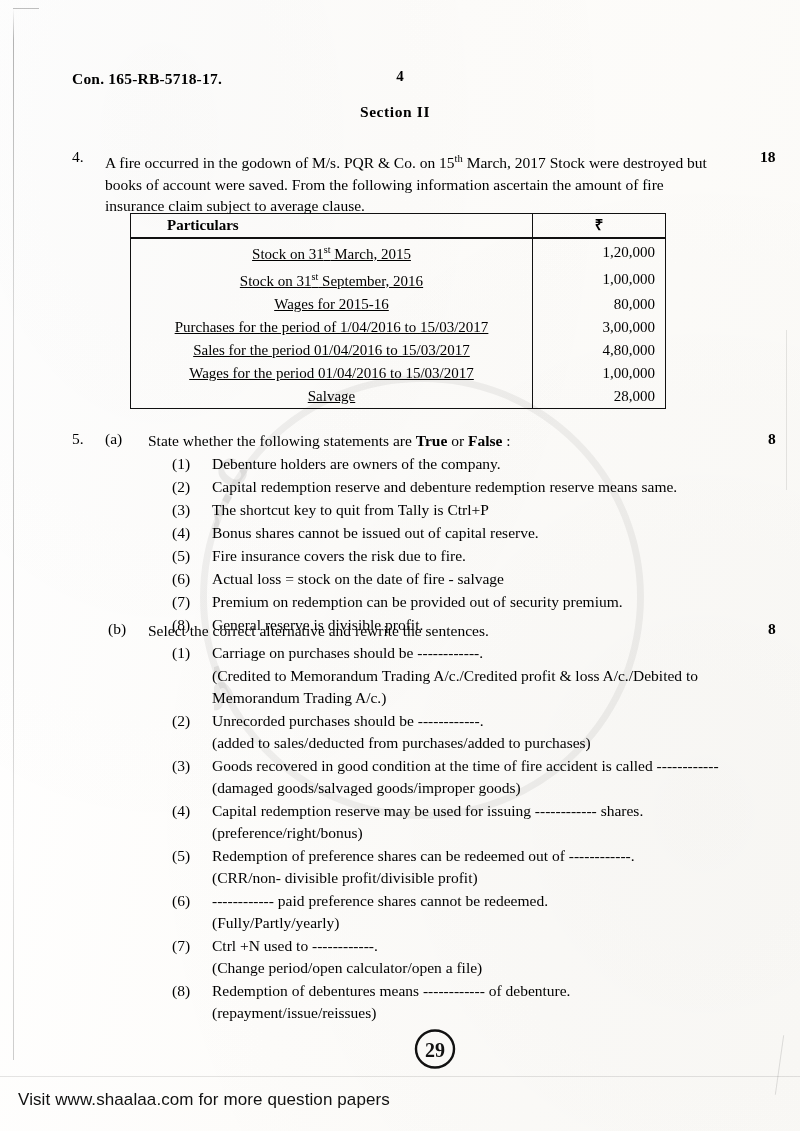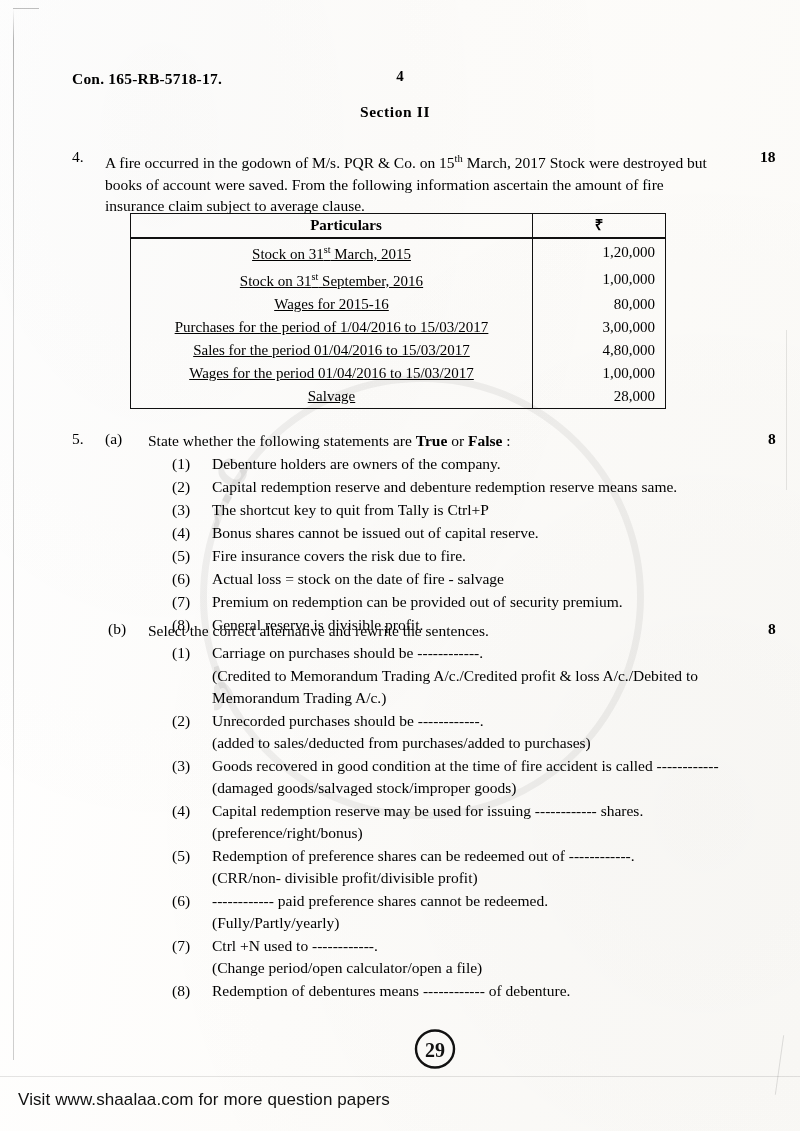--- a/index.html
+++ b/index.html
@@ -185,7 +185,7 @@
     border-bottom: 2px solid #111;
   }
   #claim-table thead th.c-part {
-    text-align: center;
+    text-align: left;
     padding-left: 36px;
   }
   #claim-table thead th.c-amt {

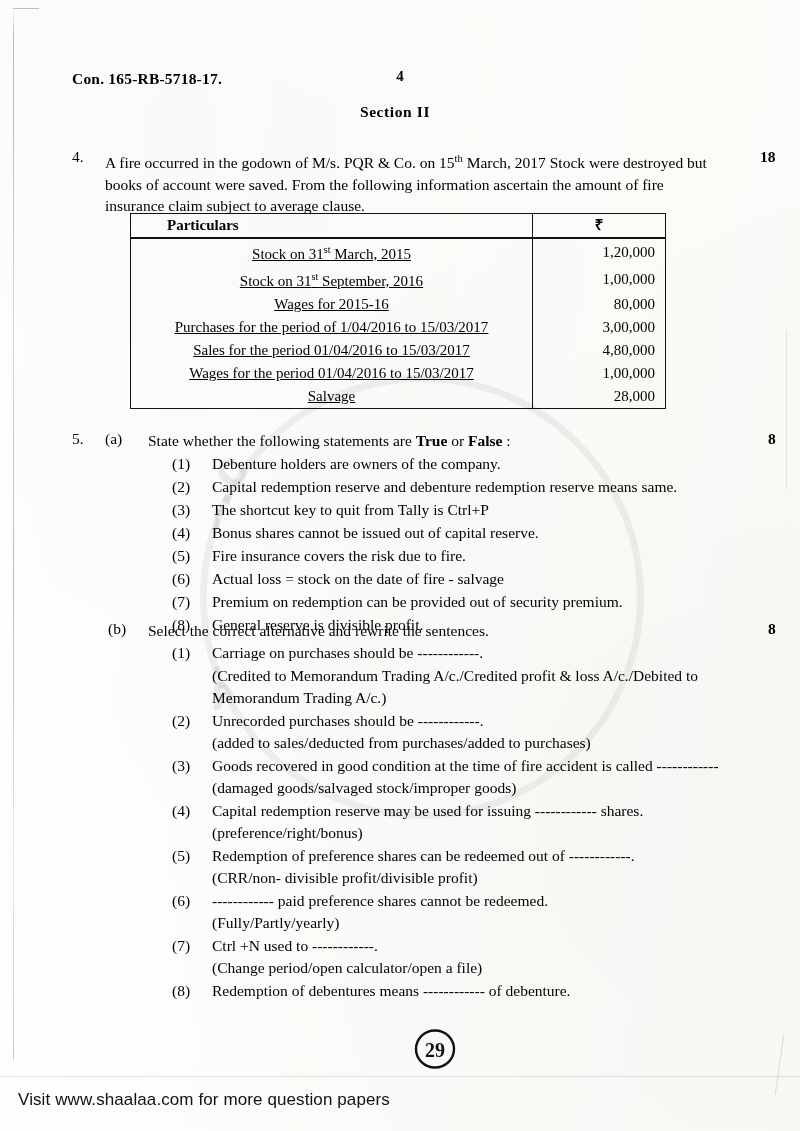--- a/index.html
+++ b/index.html
@@ -418,7 +418,7 @@
             <span class="li-mark">(3)</span>
             <span class="li-text">Goods recovered in good condition at the time of fire accident is called ------------</span>
           </div>
-          <div class="li-opts">(damaged goods/salvaged stock/improper goods)</div>
+          <div class="li-opts">(damaged goods/salvaged goods/improper goods)</div>
         </div>
         <div>
           <div class="li-row">

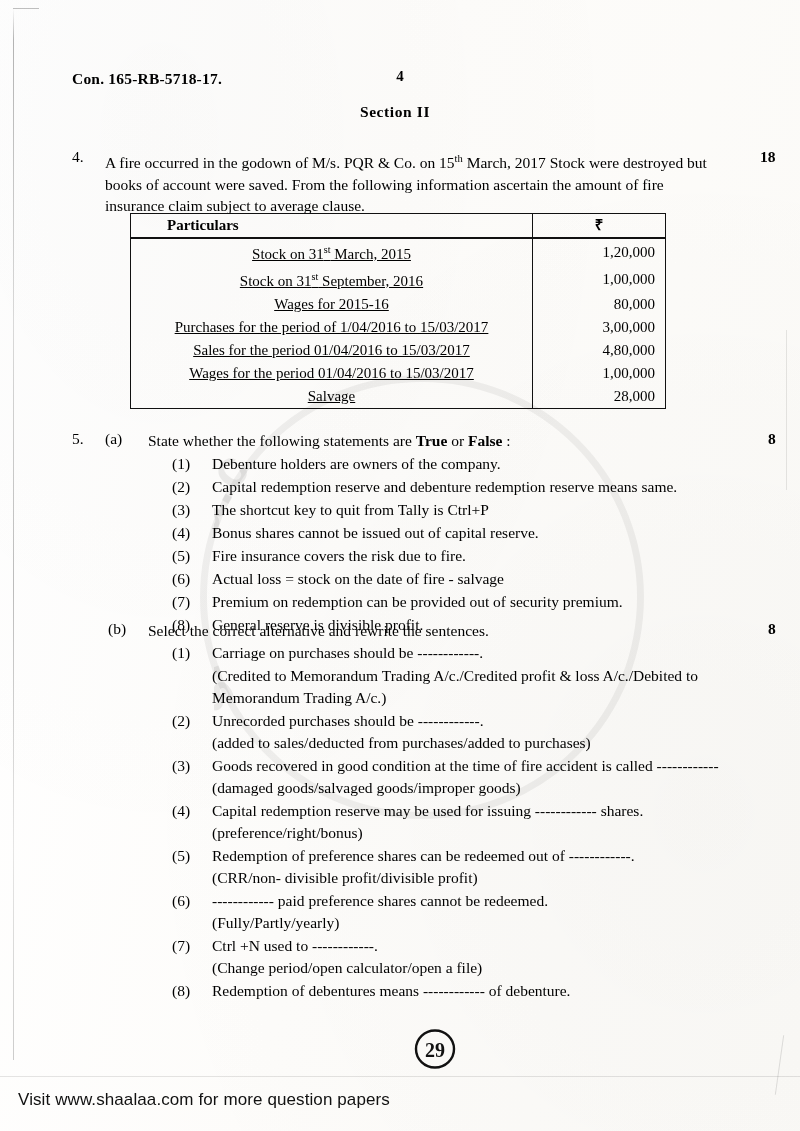--- a/index.html
+++ b/index.html
@@ -453,6 +453,7 @@
             <span class="li-mark">(8)</span>
             <span class="li-text">Redemption of debentures means ------------ of debenture.</span>
           </div>
+          <div class="li-opts">(repayment/issue/reissues)</div>
         </div>
       </div>
 

